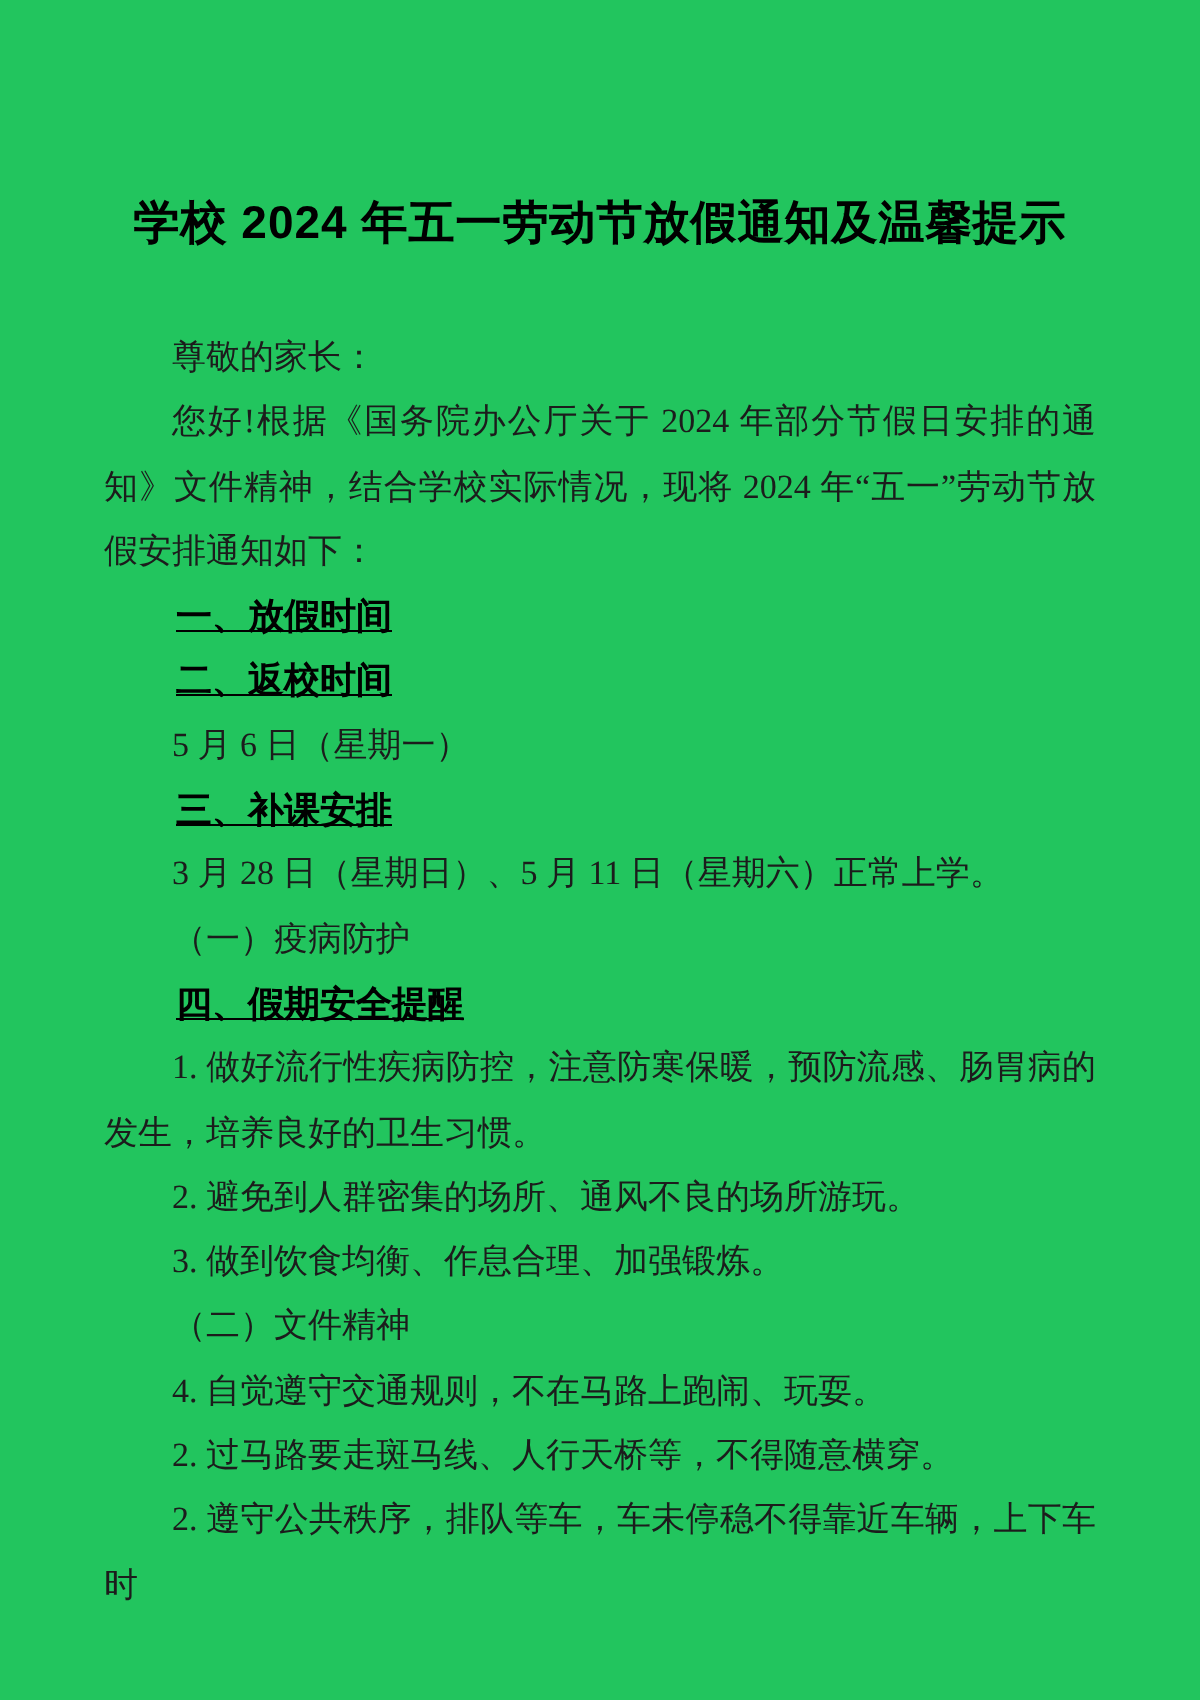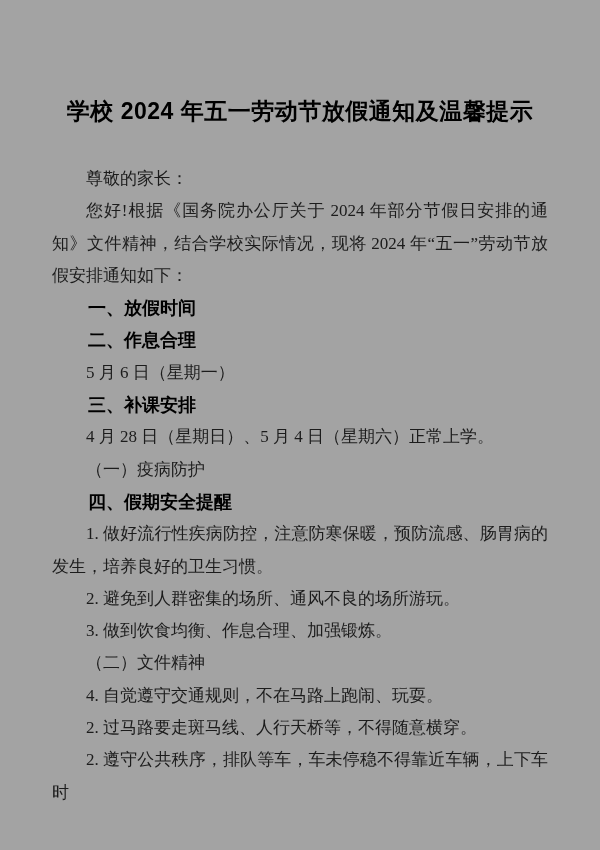--- a/index.html
+++ b/index.html
@@ -11,7 +11,7 @@
     position: relative;
     width: 600px;
     height: 850px;
-    background: #a3a3a3;
+    background: #22c55e;
     overflow: hidden;
     color: #161616;
   }

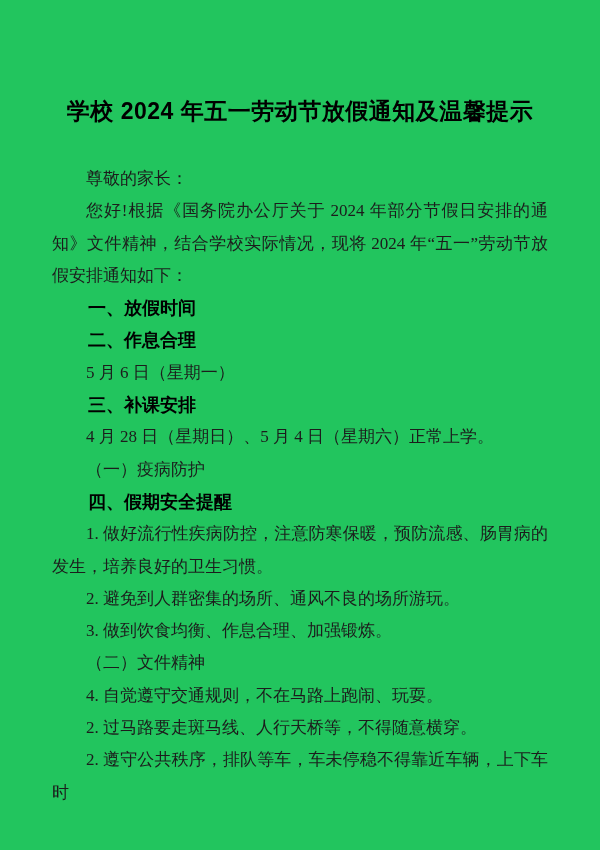--- a/index.html
+++ b/index.html
@@ -42,6 +42,7 @@
     font-weight: 700;
     font-size: 18px;
     color: #000000;
+    text-decoration: underline;
   }
   .subheading {
     color: #1c1c1c;

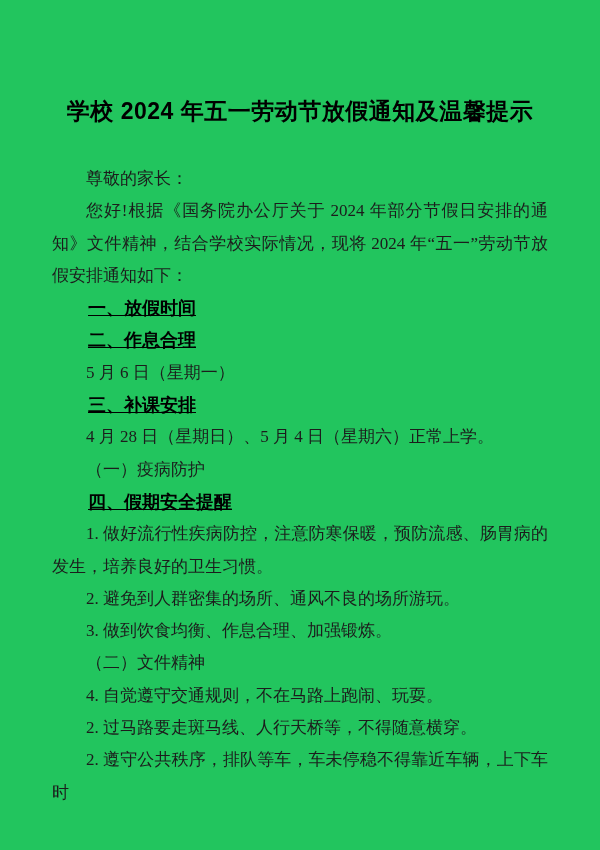--- a/index.html
+++ b/index.html
@@ -60,7 +60,7 @@
       <div class="para body">尊敬的家长：</div>
       <div class="para body">您好!根据《国务院办公厅关于 2024 年部分节假日安排的通知》文件精神，结合学校实际情况，现将 2024 年“五一”劳动节放假安排通知如下：</div>
       <div class="para heading">一、放假时间</div>
-      <div class="para heading">二、作息合理</div>
+      <div class="para heading">二、返校时间</div>
       <div class="para body">5 月 6 日（星期一）</div>
       <div class="para heading">三、补课安排</div>
       <div class="para body">4 月 28 日（星期日）、5 月 4 日（星期六）正常上学。</div>

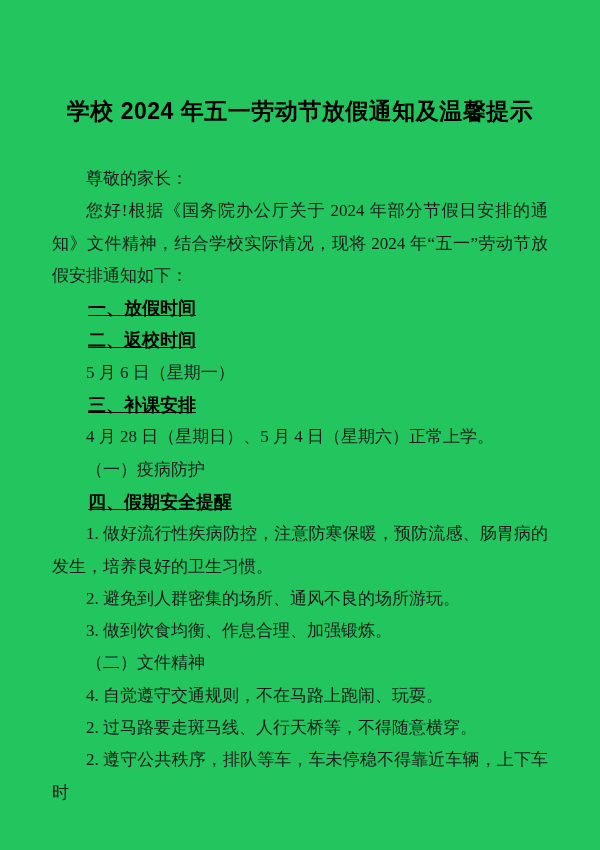--- a/index.html
+++ b/index.html
@@ -63,7 +63,7 @@
       <div class="para heading">二、返校时间</div>
       <div class="para body">5 月 6 日（星期一）</div>
       <div class="para heading">三、补课安排</div>
-      <div class="para body">4 月 28 日（星期日）、5 月 4 日（星期六）正常上学。</div>
+      <div class="para body">3 月 28 日（星期日）、5 月 11 日（星期六）正常上学。</div>
       <div class="para subheading">（一）疫病防护</div>
       <div class="para heading">四、假期安全提醒</div>
       <div class="para body">1. 做好流行性疾病防控，注意防寒保暖，预防流感、肠胃病的发生，培养良好的卫生习惯。</div>

